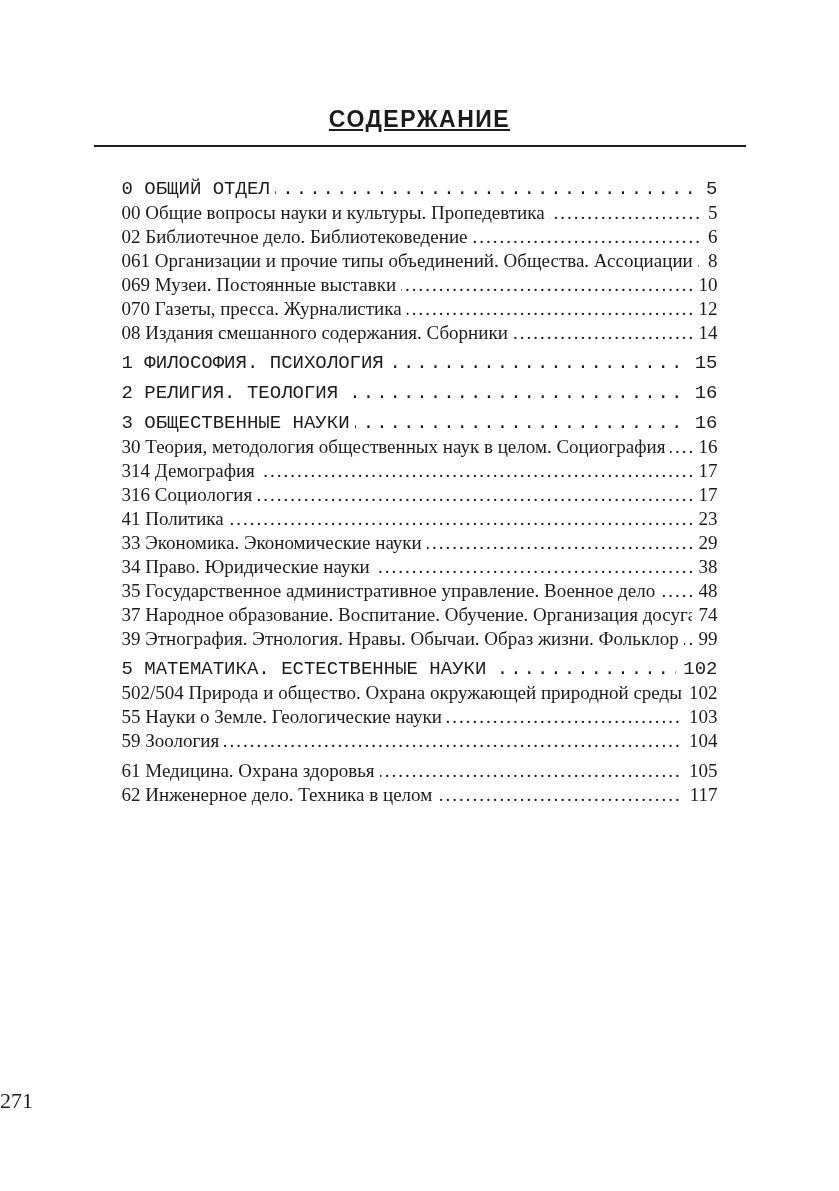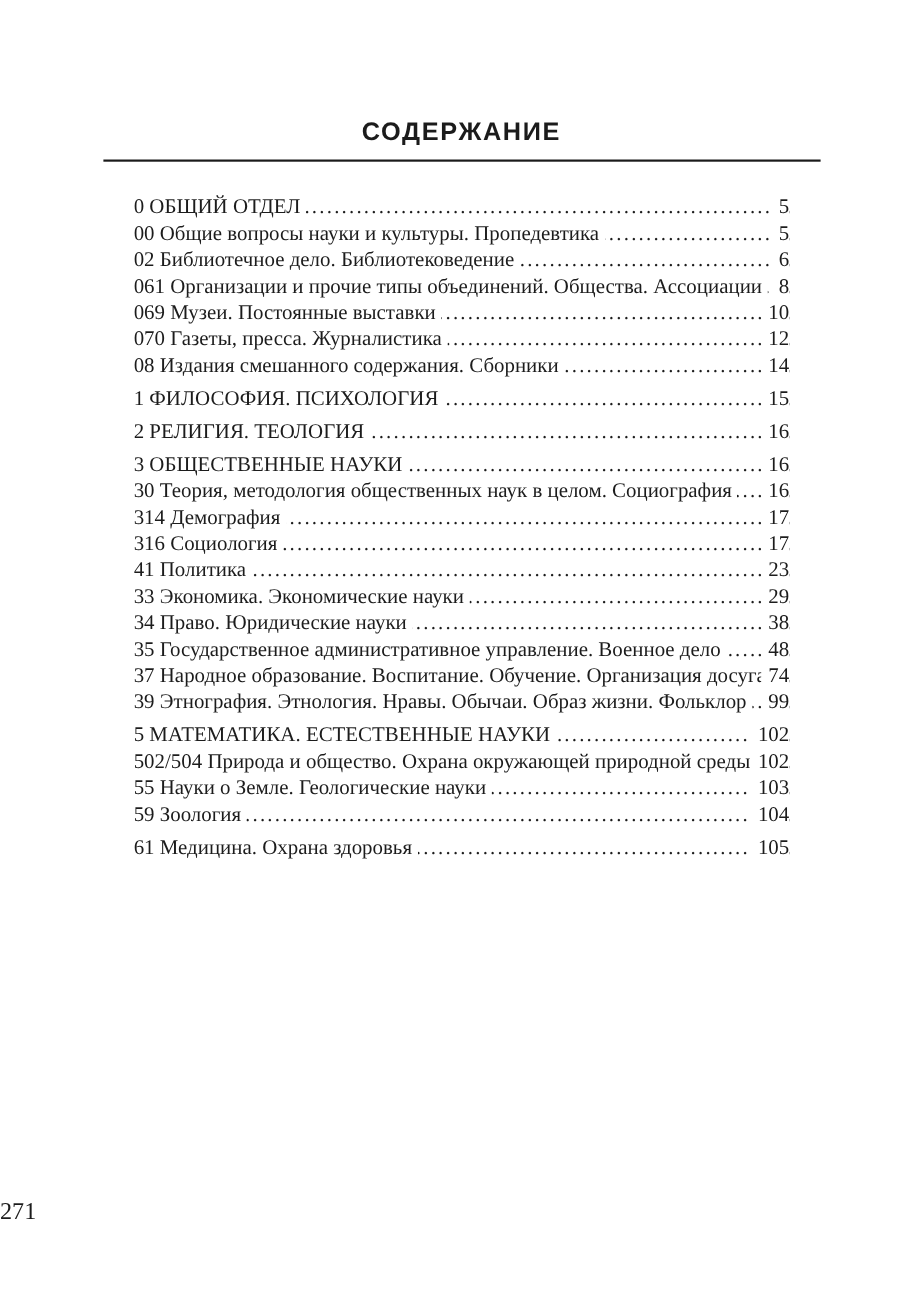--- a/index.html
+++ b/index.html
@@ -27,6 +27,7 @@
     letter-spacing: 1.5px;
     text-align: center;
     color: #1b1b1b;
+    text-decoration: underline;
   }
   .title-rule {
     width: 652px;

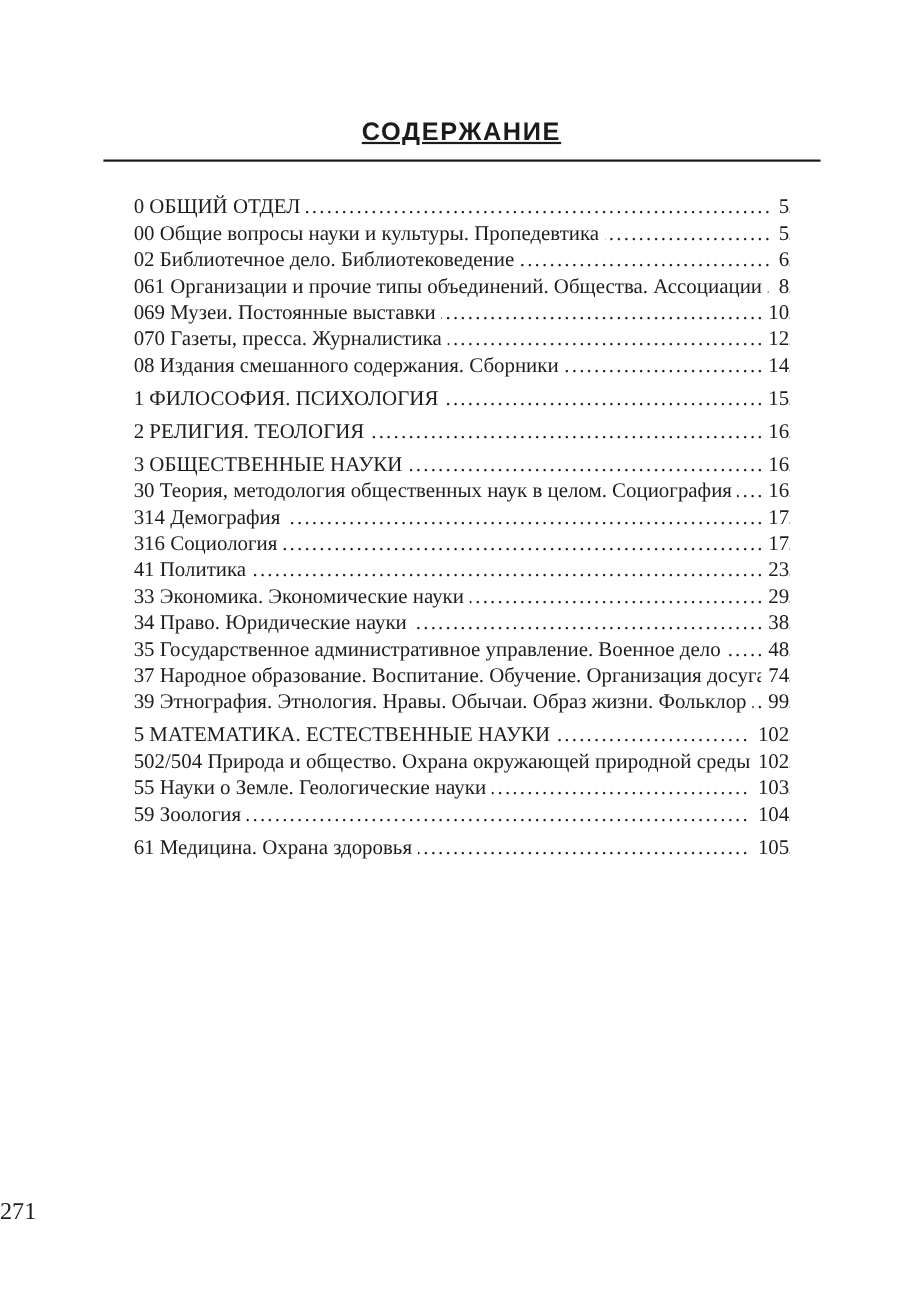--- a/index.html
+++ b/index.html
@@ -48,7 +48,7 @@
     z-index: 0;
     overflow: hidden;
   }
-  .toc-entry.top-level { margin-top: 6px; }
+  .toc-entry.top-level { margin-top: 6px; font-family: Liberation Mono, monospace; }
   .toc-entry:first-child { margin-top: 0; }
   
   .toc-entry::after {

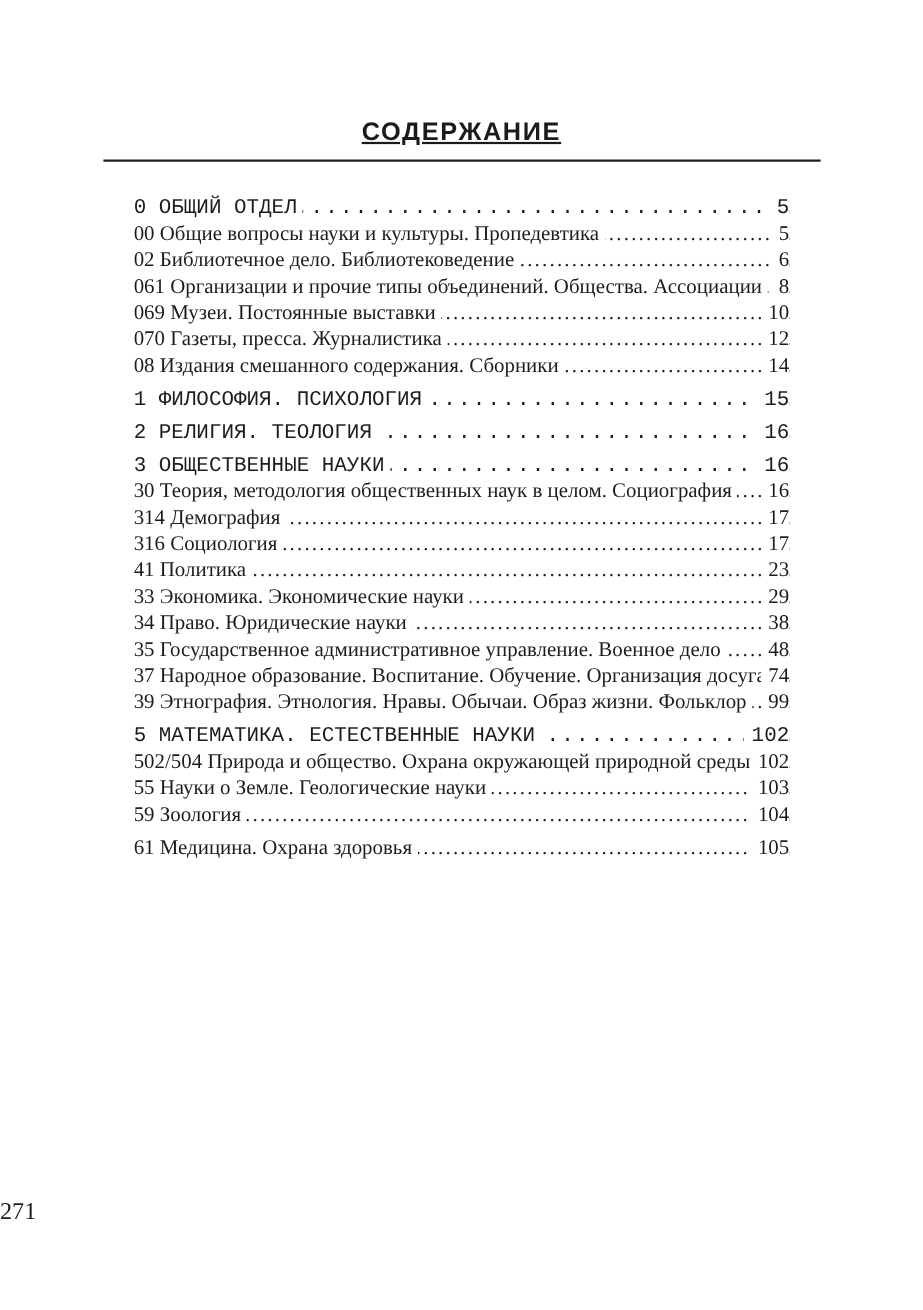--- a/index.html
+++ b/index.html
@@ -197,6 +197,10 @@
     <span class="entry-text">61 Медицина. Охрана здоровья</span>
     <span class="entry-page">105</span>
   </li>
+      <li class="toc-entry">
+    <span class="entry-text">62 Инженерное дело. Техника в целом</span>
+    <span class="entry-page">117</span>
+  </li>
     </ul>
 
   <div class="folio">271</div>

